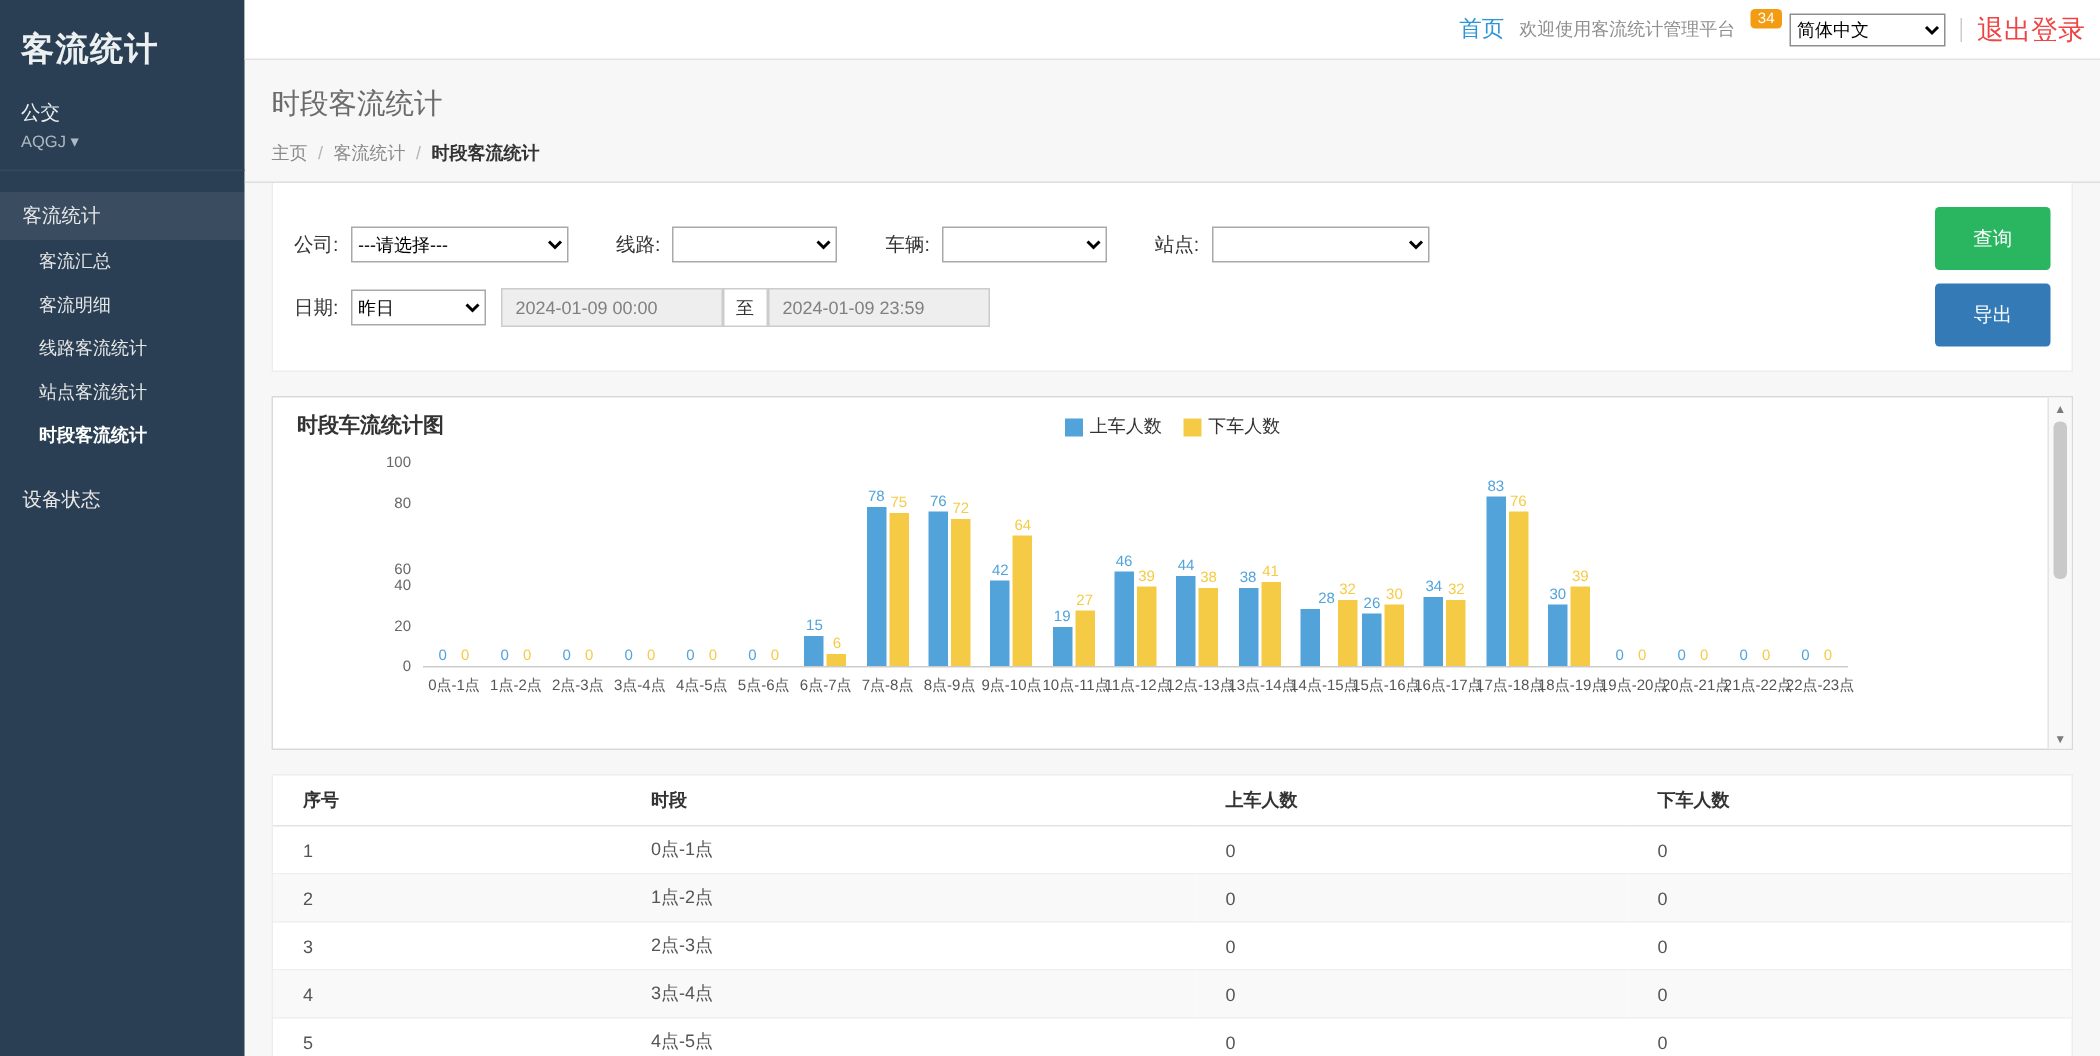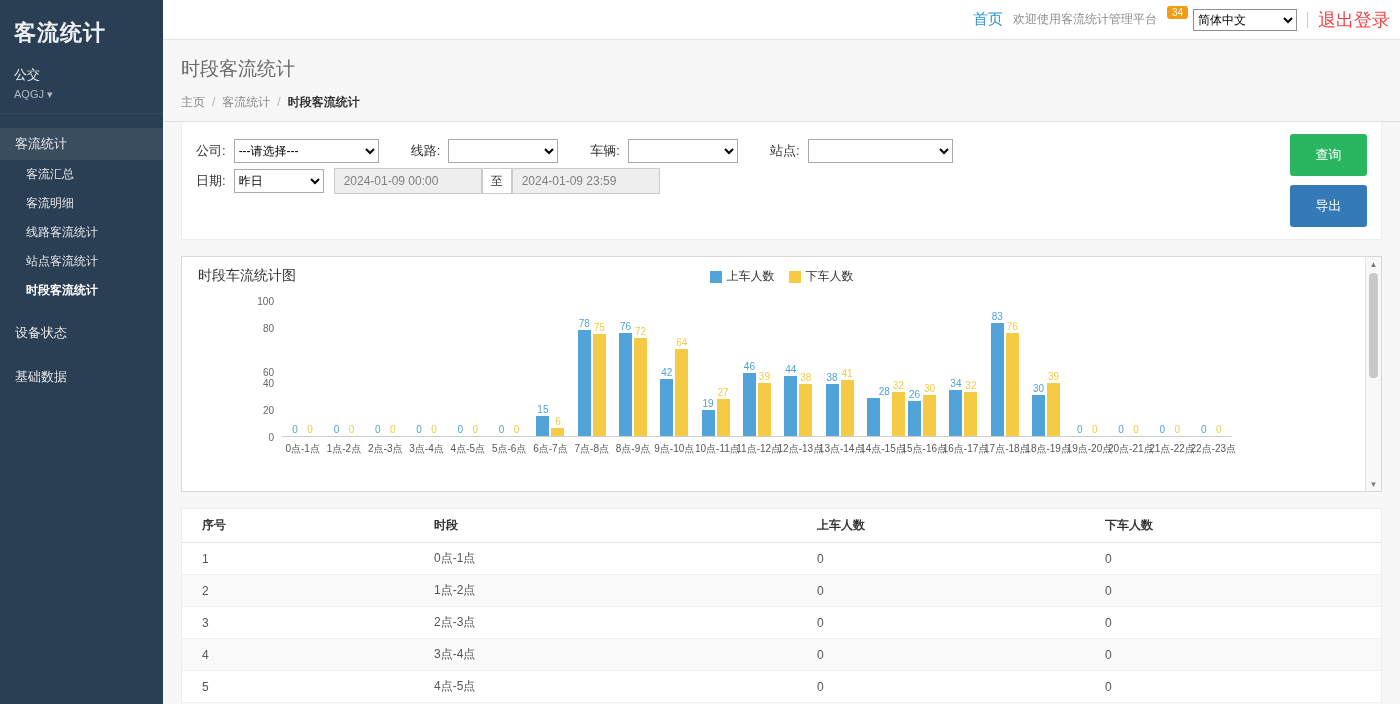--- a/index.html
+++ b/index.html
@@ -45,7 +45,7 @@
   .filter-card { background:#FFF; border:1px solid #EDEDED; border-top:none; padding:12px 14px; }
   .filter-main { display:flex; }
   .filter-rows { flex:1; }
-  .filter-row { display:flex; margin:5px 0; }
+  .filter-row { display:flex; margin:17px 0; }
   .f-group { display:flex; align-items:center; margin-right:32px; }
   .f-label { font-size:13px; color:#333; margin-right:8px; white-space:nowrap; }
   .f-select { height:24px; min-width:110px; font-size:12px; border:1px solid #A9A9A9; background:#fff; font-family:inherit; }

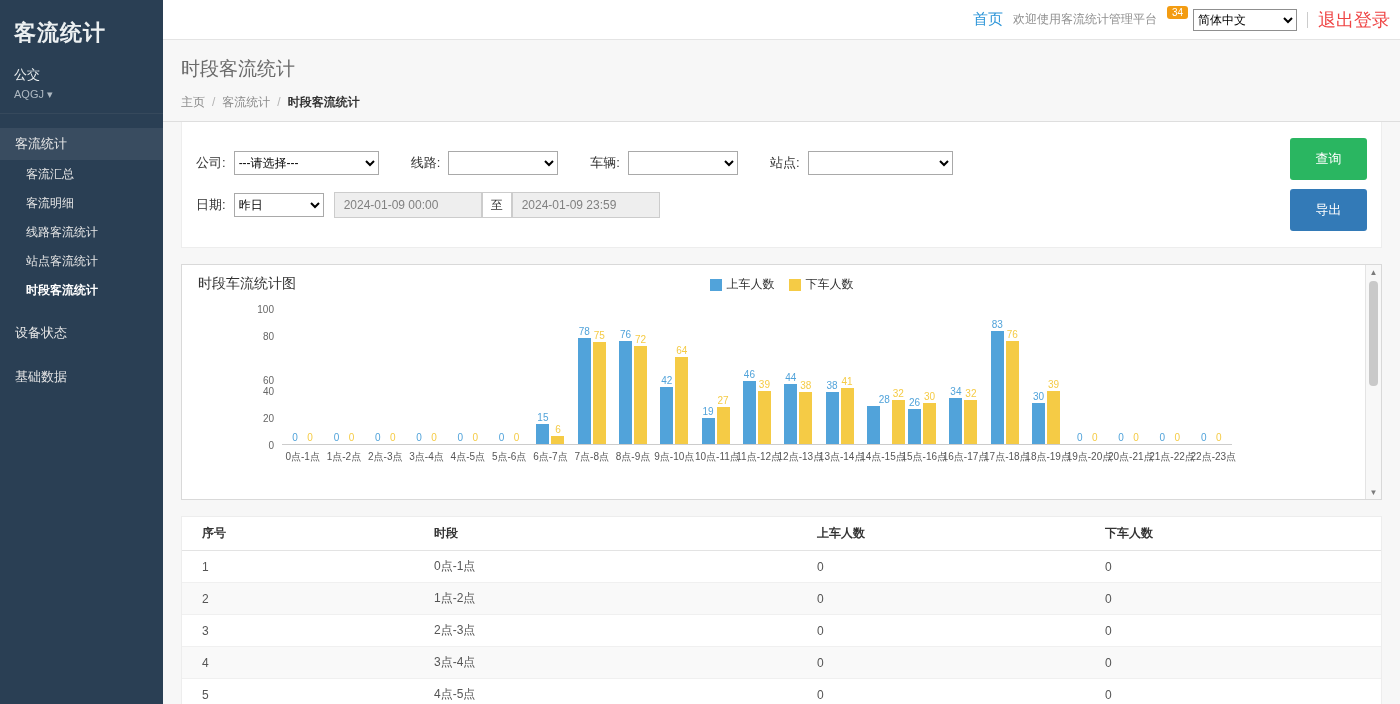--- a/index.html
+++ b/index.html
@@ -64,7 +64,7 @@
   
   .chart-card { position:relative; background:#FFF; border:1px solid #D9D9D9; margin-top:16px;
                 height:236px; padding:10px 16px 0; }
-  .chart-title { font-size:14px; font-weight:normal; color:#333; }
+  .chart-title { font-size:14px; font-weight:bold; color:#333; }
   .legend { position:absolute; left:50%; top:11px; transform:translateX(-50%);
             display:flex; gap:14px; align-items:center; }
   .legend-item { display:flex; align-items:center; font-size:12px; color:#333; cursor:pointer; }

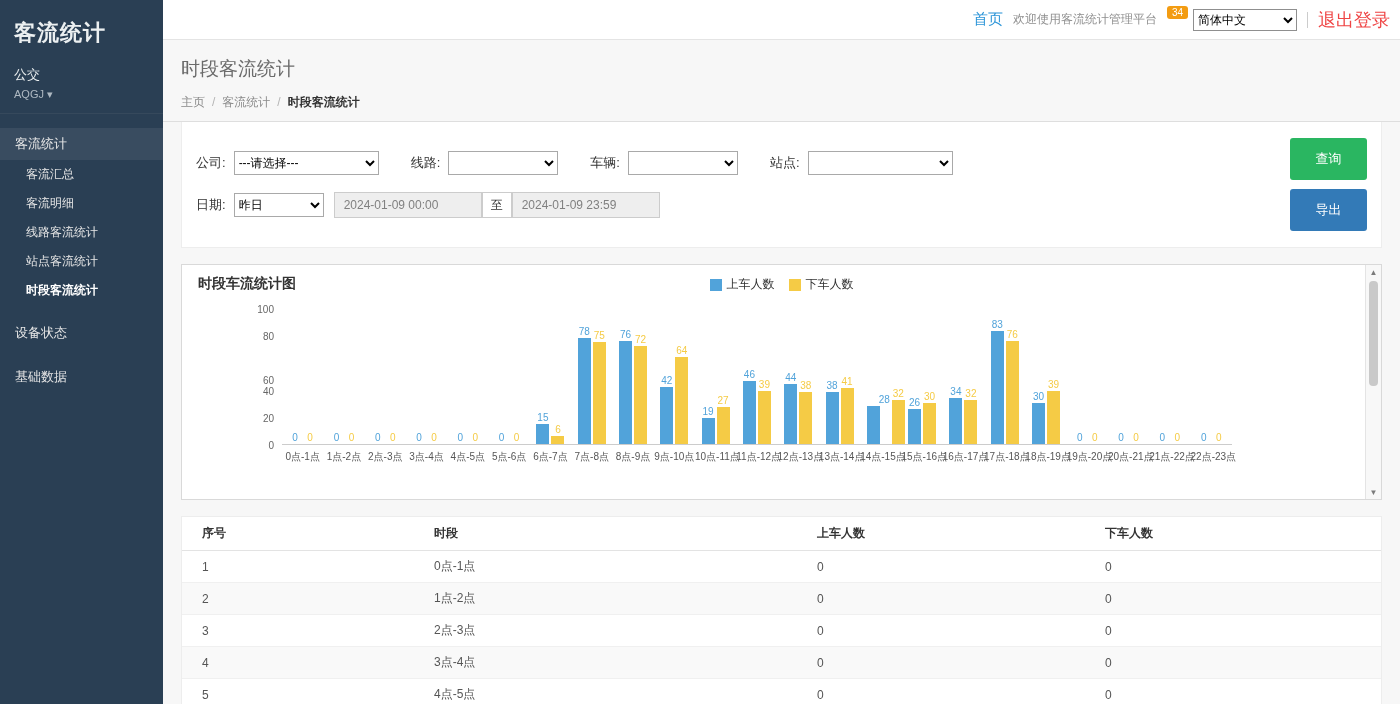--- a/index.html
+++ b/index.html
@@ -117,7 +117,6 @@
         <div class="menu-item">站点客流统计</div>
         <div class="menu-item active">时段客流统计</div>
         <div class="menu-section collapsed">设备状态</div>
-        <div class="menu-section collapsed">基础数据</div>
       </nav>
   </aside>
 

